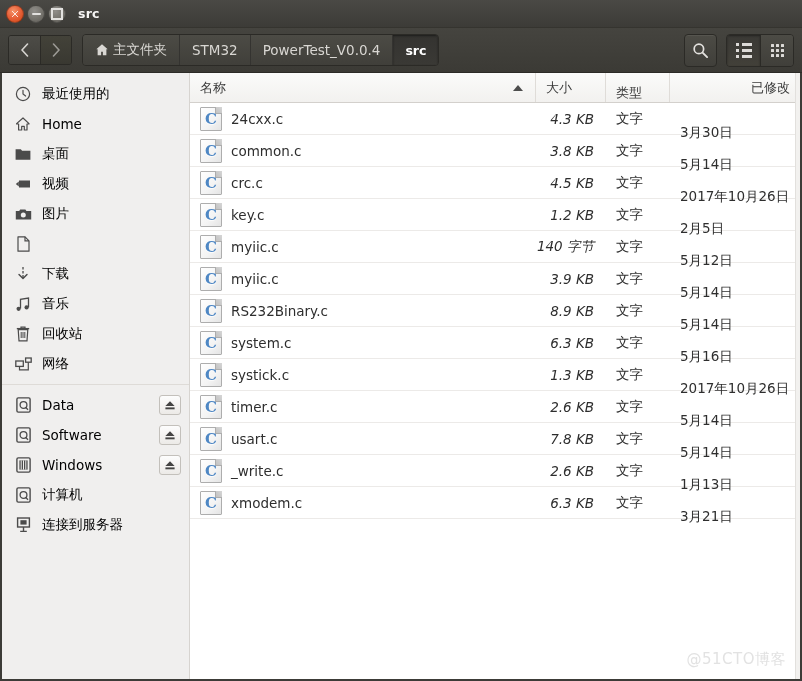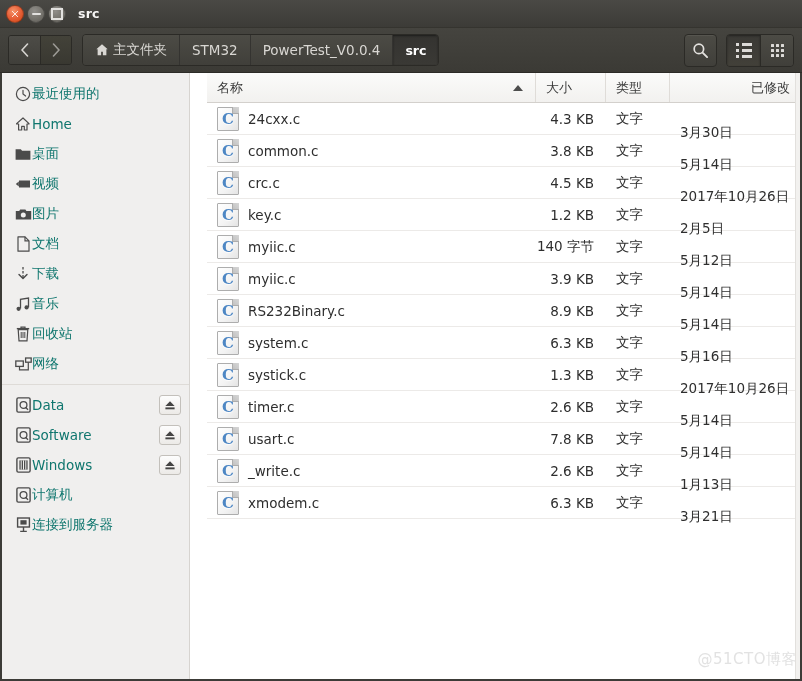--- a/index.html
+++ b/index.html
@@ -205,7 +205,8 @@
     display: flex;
     align-items: center;
     padding: 0 8px 0 12px;
-    color: #0f766e;
+    gap: 10px;
+    color: #000000;
     font-size: 13.5px;
     white-space: nowrap;
   }

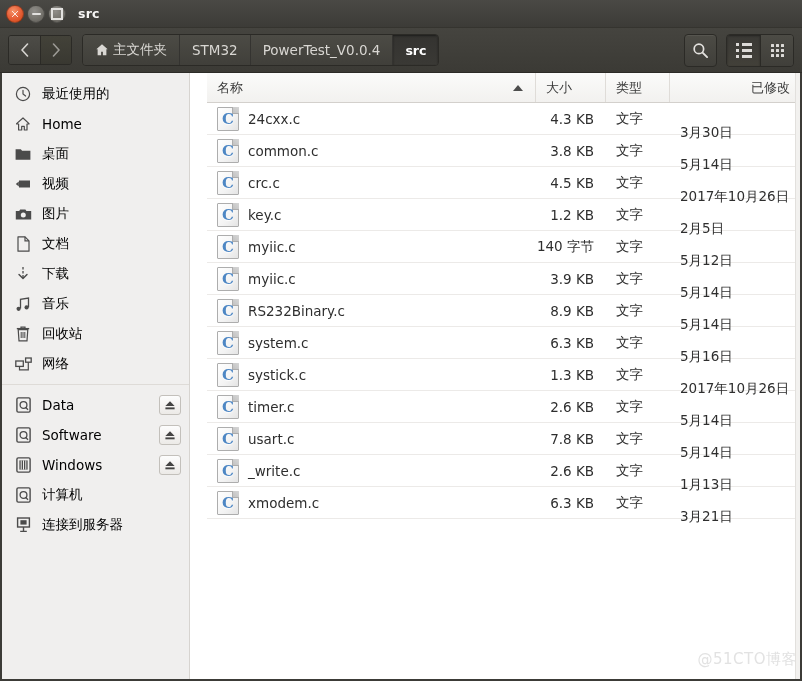--- a/index.html
+++ b/index.html
@@ -241,7 +241,6 @@
     min-width: 0;
     position: relative;
     overflow: hidden;
-    padding-left: 17px;
   }
 
   .thead {

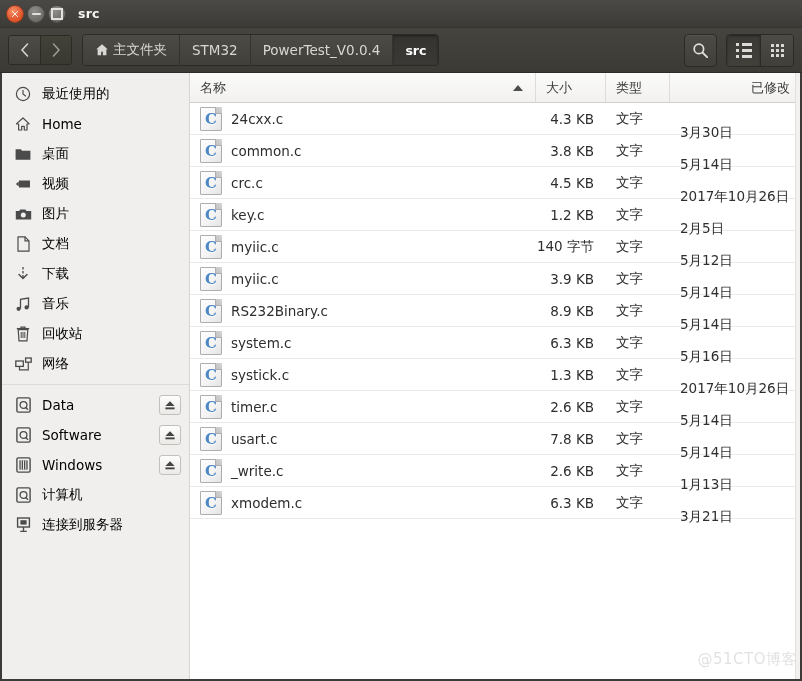--- a/index.html
+++ b/index.html
@@ -262,7 +262,7 @@
   }
   .th.c-name { flex: 1 1 auto; min-width: 0; justify-content: space-between; }
   .th.c-size { flex: 0 0 70px; width: 70px; }
-  .th.c-type { flex: 0 0 64px; width: 64px; }
+  .th.c-type { flex: 0 0 64px; width: 64px; align-items: flex-end; }
   .th.c-mod  { flex: 0 0 130px; width: 130px; border-right: none; justify-content: flex-end; }
   .sortarrow {
     width: 0; height: 0;

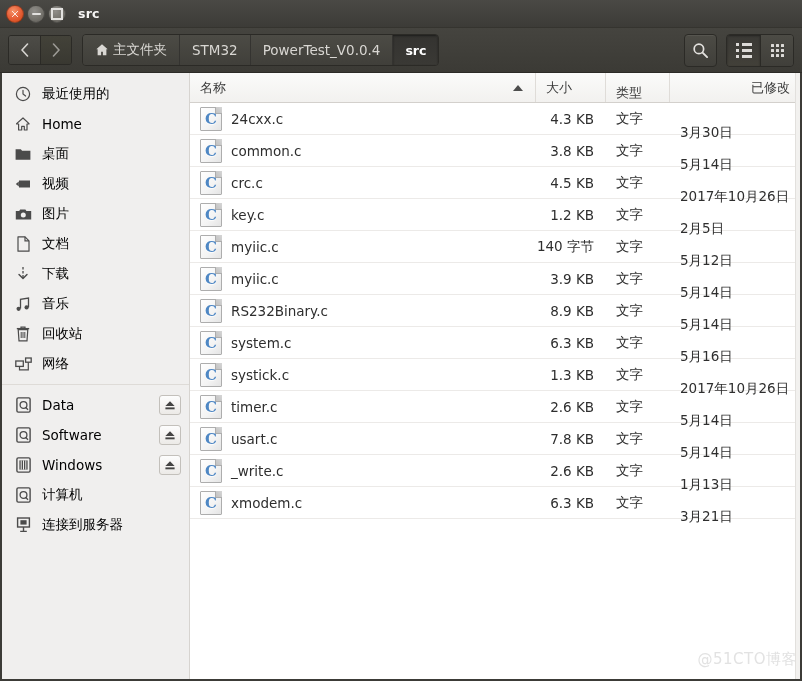--- a/index.html
+++ b/index.html
@@ -284,7 +284,7 @@
   }
   .cell { display: flex; align-items: center; padding: 0 10px; white-space: nowrap; overflow: hidden; }
   .cell.c-name { flex: 1 1 auto; min-width: 0; gap: 9px; }
-  .cell.c-size { flex: 0 0 70px; width: 70px; justify-content: flex-end; padding-right: 12px; }
+  .cell.c-size { flex: 0 0 70px; width: 70px; justify-content: flex-end; padding-right: 12px; font-style: italic; }
   .cell.c-type { flex: 0 0 64px; width: 64px; }
   .cell.c-mod  { flex: 0 0 130px; width: 130px; margin-top: 28px; }
 

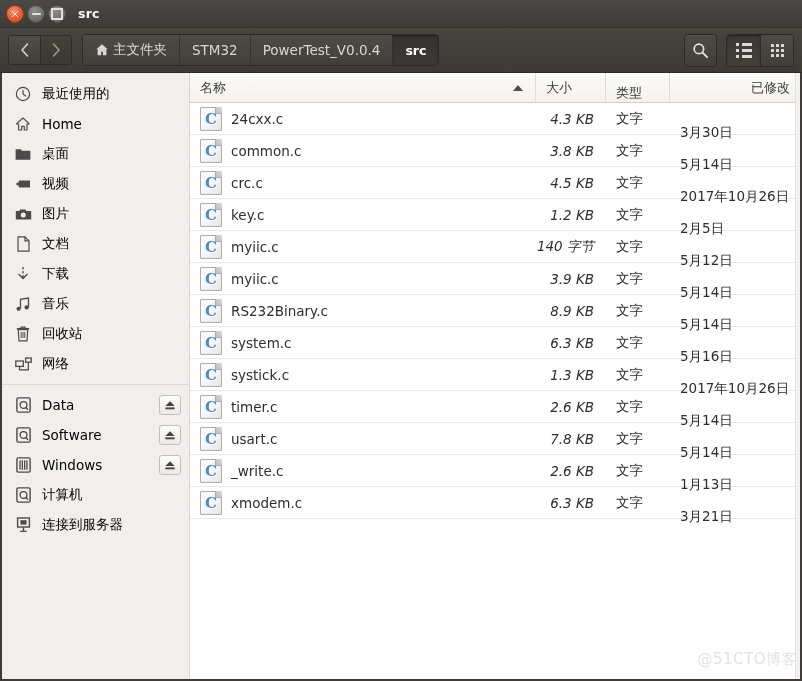--- a/index.html
+++ b/index.html
@@ -498,7 +498,6 @@
               <path d="M8 0.8v4h4" fill="none" stroke="currentColor" stroke-width="1.2"></path>
             </svg>
         </span>
-        <span class="slabel">文档</span>
       </div>
 
       <div class="side-item">

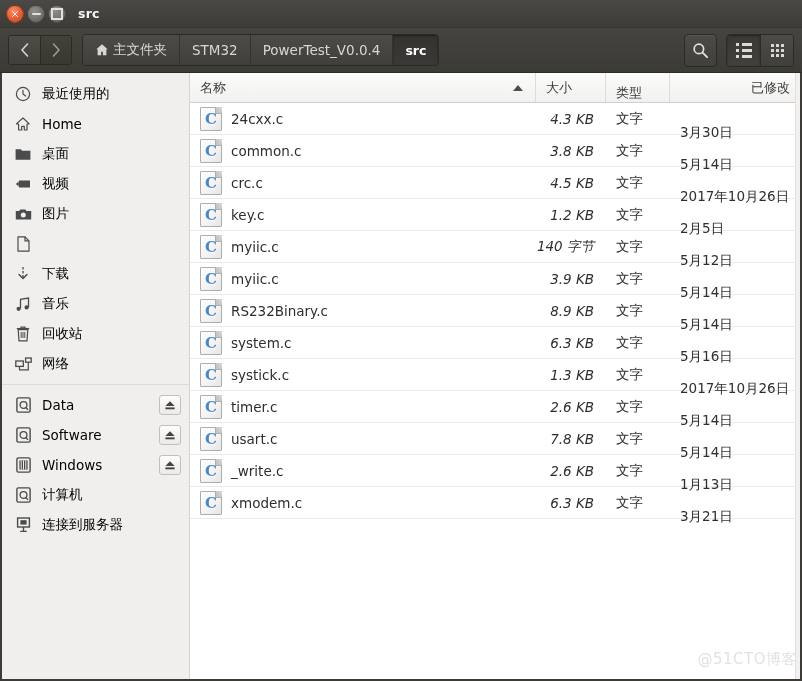--- a/index.html
+++ b/index.html
@@ -338,7 +338,7 @@
 
   .watermark {
     position: absolute;
-    right: 3px;
+    right: 14px;
     bottom: 10px;
     font-size: 15px;
     color: #e2e2e2;

